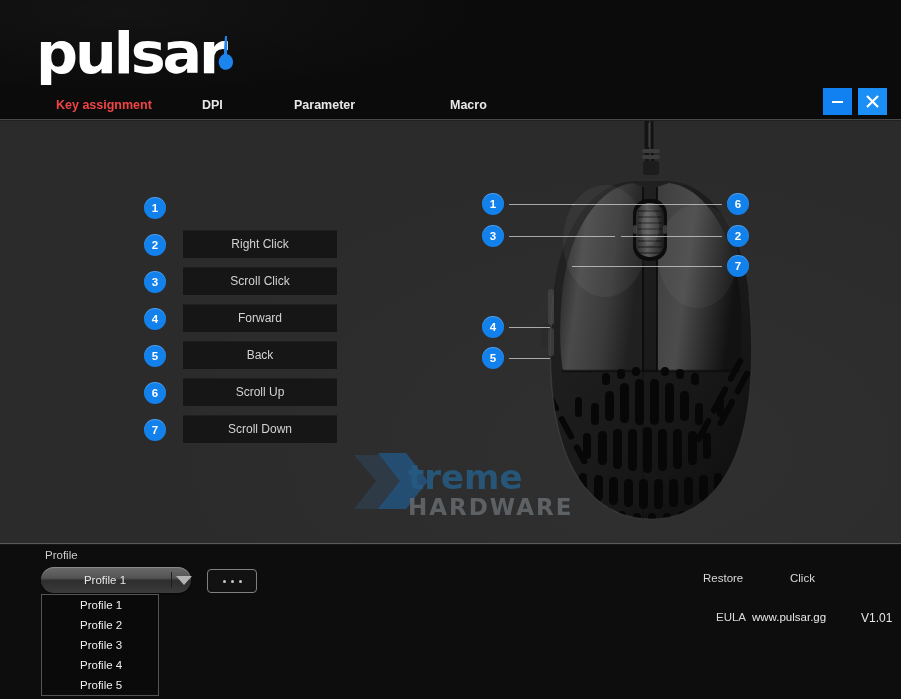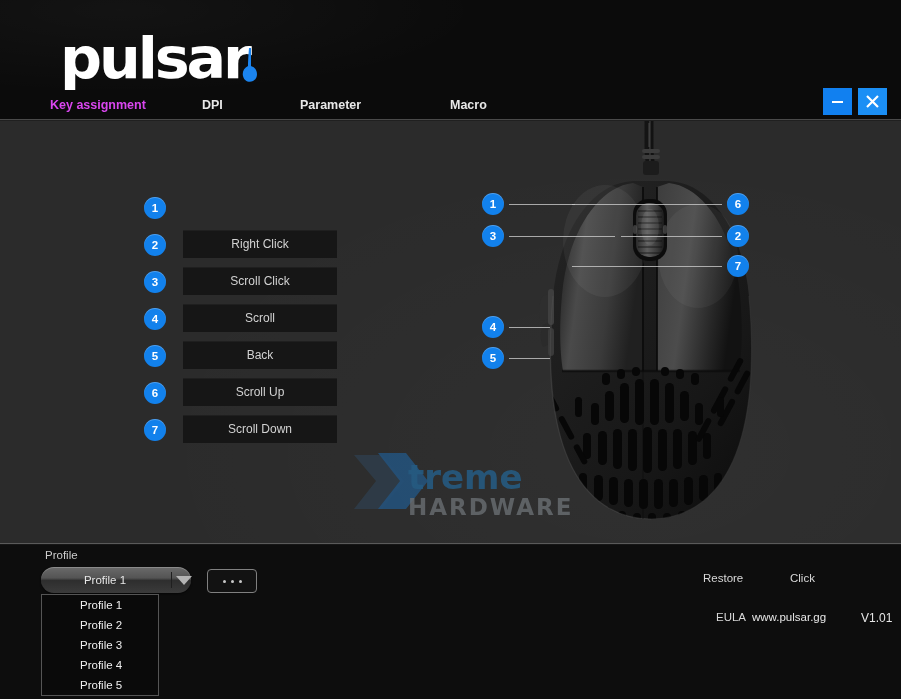--- a/index.html
+++ b/index.html
@@ -13,7 +13,7 @@
   .hdr-sheen{position:absolute;left:0;top:0;width:901px;height:121px;
              background:radial-gradient(ellipse 520px 120px at 120px 10px,rgba(255,255,255,.035),rgba(255,255,255,0) 70%);}
 
-  .logo{position:absolute;left:36px;top:22px;height:62px;display:flex;align-items:flex-end;margin-left:24px;}
+  .logo{position:absolute;left:36px;top:22px;height:62px;display:flex;align-items:center;}
   .logo-text{font-family:"DejaVu Sans",sans-serif;font-weight:bold;font-size:57px;line-height:52px;
              color:#ffffff;letter-spacing:-3px;transform:scaleX(1.03);transform-origin:left bottom;}
   .logo-mark{position:relative;width:22px;height:40px;margin-left:-4px;margin-bottom:-2px;}

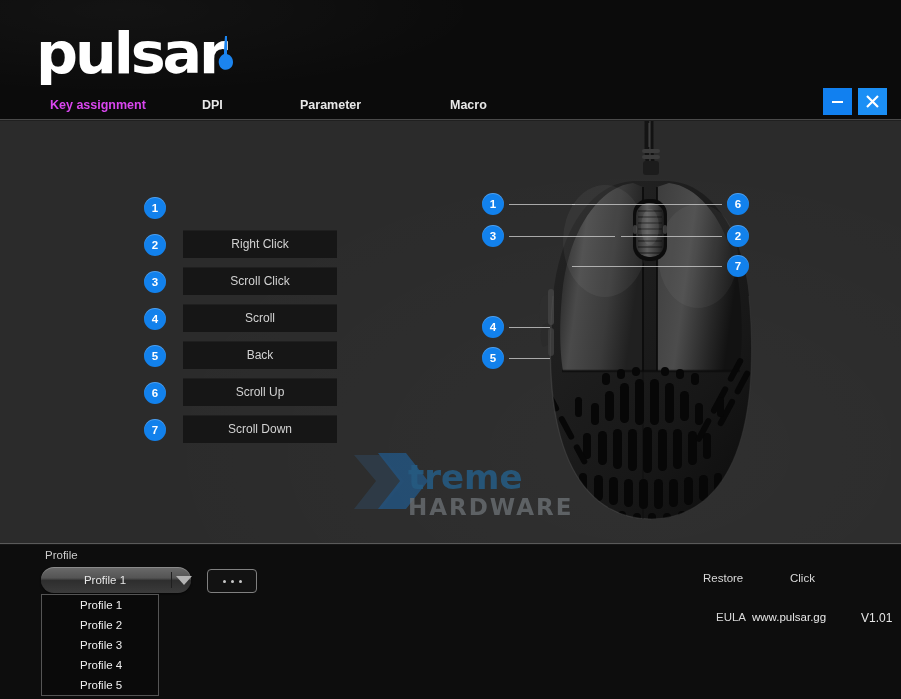--- a/index.html
+++ b/index.html
@@ -21,7 +21,7 @@
 
   .tabs{position:absolute;left:0;top:98px;width:901px;height:23px;}
   .tab{position:absolute;top:0;font-size:12.5px;font-weight:bold;color:#e8e8e8;white-space:nowrap;cursor:pointer;}
-  .tab.active{color:#d946ef;}
+  .tab.active{color:#ef4444;margin-left:6px;}
   .tab-0{left:50px;} .tab-1{left:202px;} .tab-2{left:300px;} .tab-3{left:450px;}
 
   .wbtns{position:absolute;right:14px;top:88px;display:flex;gap:6px;}

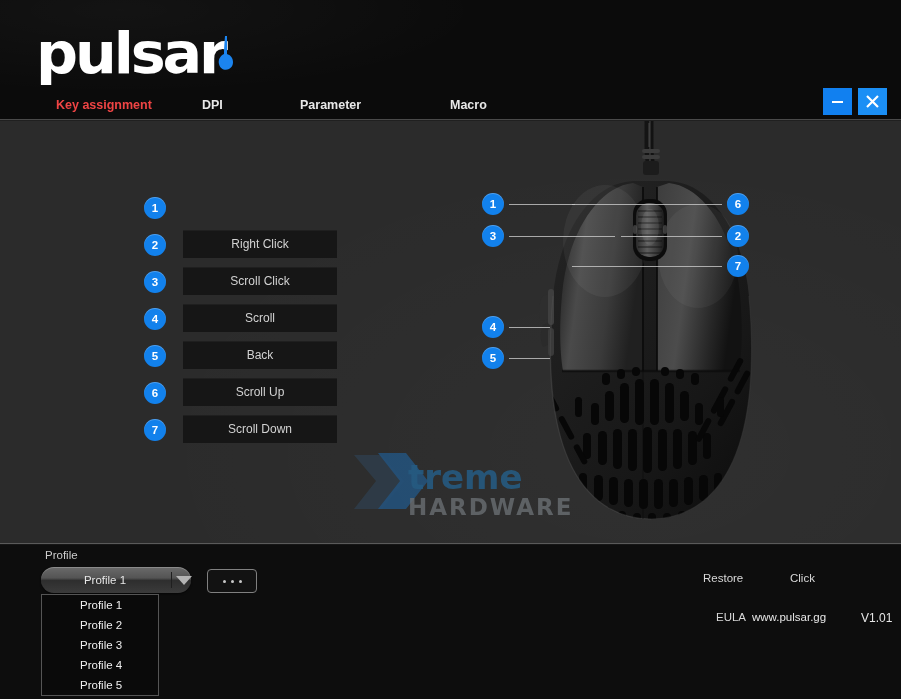--- a/index.html
+++ b/index.html
@@ -22,7 +22,7 @@
   .tabs{position:absolute;left:0;top:98px;width:901px;height:23px;}
   .tab{position:absolute;top:0;font-size:12.5px;font-weight:bold;color:#e8e8e8;white-space:nowrap;cursor:pointer;}
   .tab.active{color:#ef4444;margin-left:6px;}
-  .tab-0{left:50px;} .tab-1{left:202px;} .tab-2{left:300px;} .tab-3{left:450px;}
+  .tab-0{left:50px;} .tab-1{left:202px;} .tab-2{left:294px;} .tab-3{left:450px;}
 
   .wbtns{position:absolute;right:14px;top:88px;display:flex;gap:6px;}
   .wbtn{width:29px;height:27px;border:none;display:flex;align-items:center;justify-content:center;cursor:pointer;}

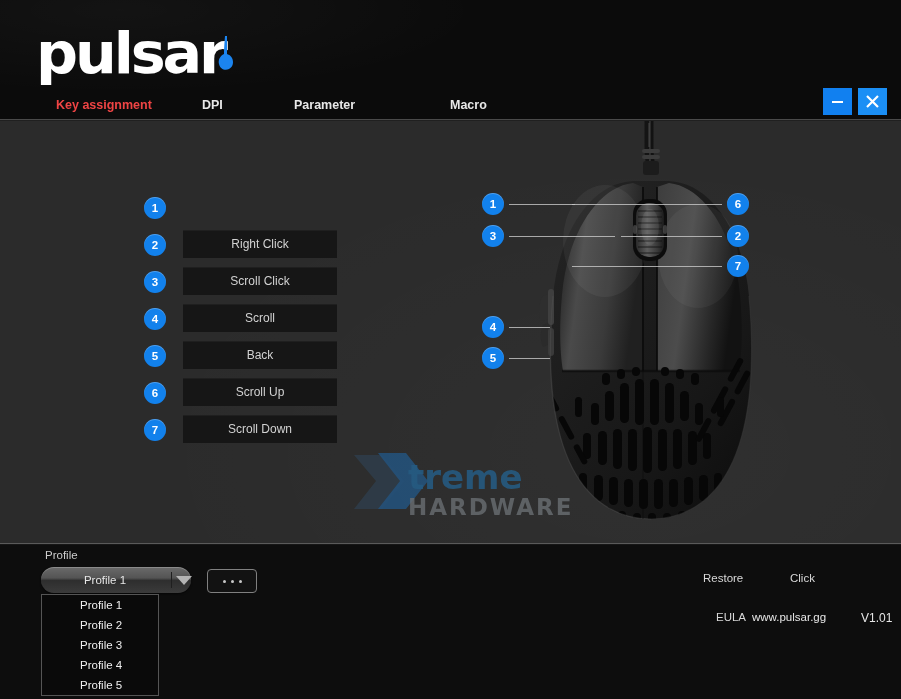--- a/index.html
+++ b/index.html
@@ -145,7 +145,7 @@
       </div>
       <div class="keyrow" style="top:187px">
         <div class="badge">4</div>
-        <div class="keybtn">Scroll</div>
+        <div class="keybtn">Forward</div>
       </div>
       <div class="keyrow" style="top:224px">
         <div class="badge">5</div>

